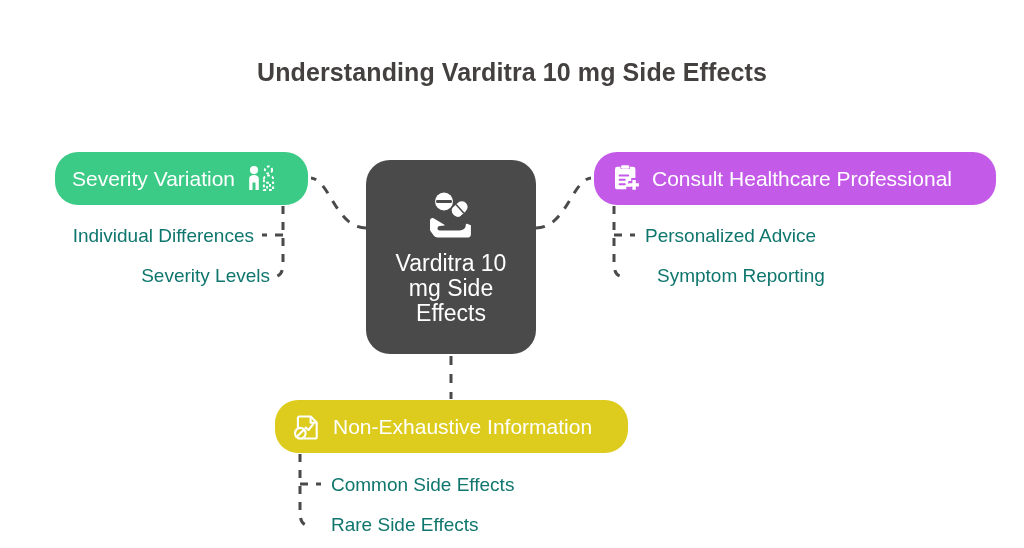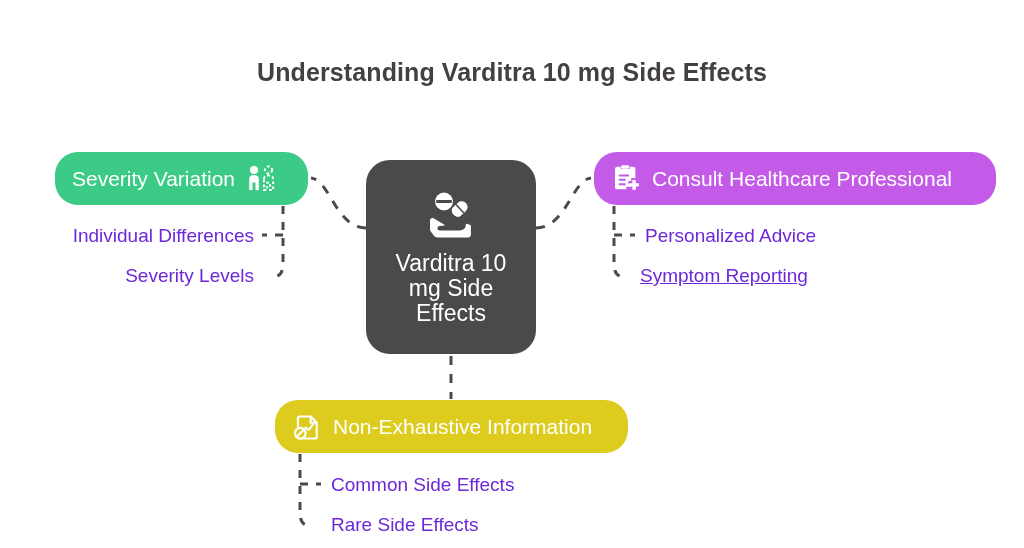--- a/index.html
+++ b/index.html
@@ -129,7 +129,7 @@
     position: absolute;
     font-size: 19px;
     line-height: 22px;
-    color: #6d28d9;
+    color: #0f766e;
     white-space: nowrap;
   }
   .leaf.right-align { text-align: right; }

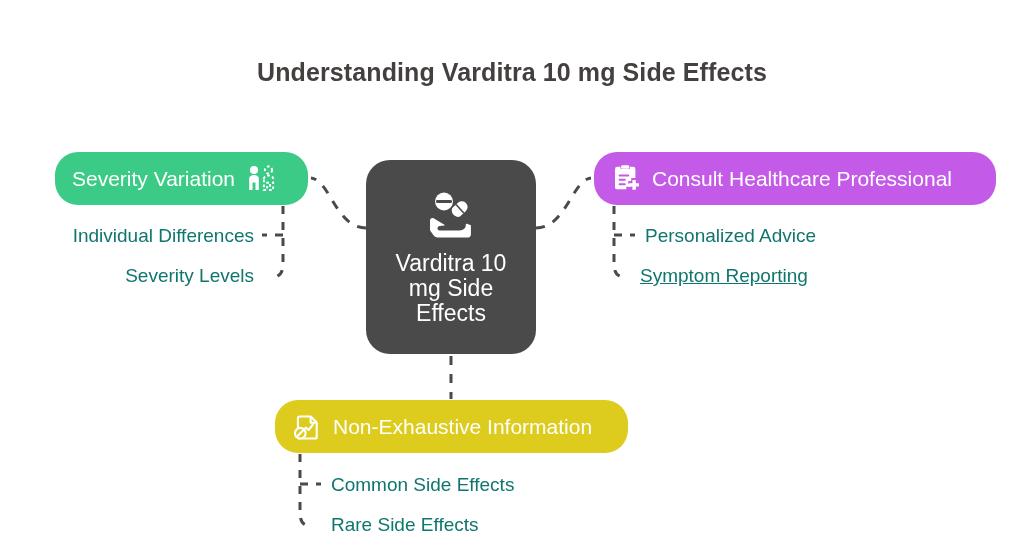--- a/index.html
+++ b/index.html
@@ -135,7 +135,7 @@
   .leaf.right-align { text-align: right; }
 
   #leaf-individual-differences { left: 0px;   top: 225px; width: 254px; }
-  #leaf-severity-levels        { left: 0px;   top: 265px; width: 254px; }
+  #leaf-severity-levels        { left: 16px;   top: 265px; width: 254px; }
   #leaf-personalized-advice    { left: 645px; top: 225px; }
   #leaf-symptom-reporting      { left: 640px; top: 265px; text-decoration: underline; }
   #leaf-common-side-effects    { left: 331px; top: 474px; }

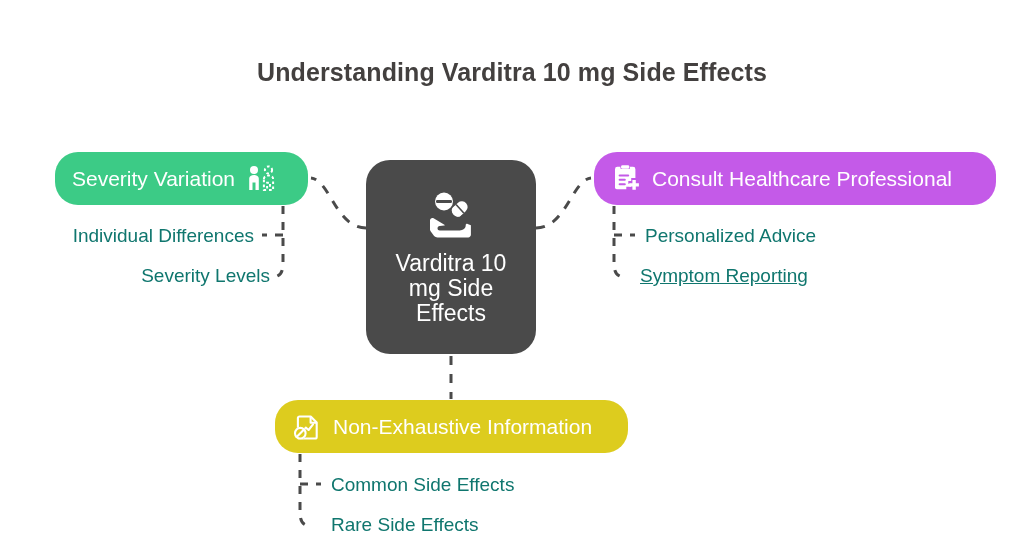--- a/index.html
+++ b/index.html
@@ -137,7 +137,7 @@
   #leaf-individual-differences { left: 0px;   top: 225px; width: 254px; }
   #leaf-severity-levels        { left: 16px;   top: 265px; width: 254px; }
   #leaf-personalized-advice    { left: 645px; top: 225px; }
-  #leaf-symptom-reporting      { left: 640px; top: 265px; text-decoration: underline; }
+  #leaf-symptom-reporting      { left: 657px; top: 265px; }
   #leaf-common-side-effects    { left: 331px; top: 474px; }
   #leaf-rare-side-effects      { left: 331px; top: 514px; }
 </style>

